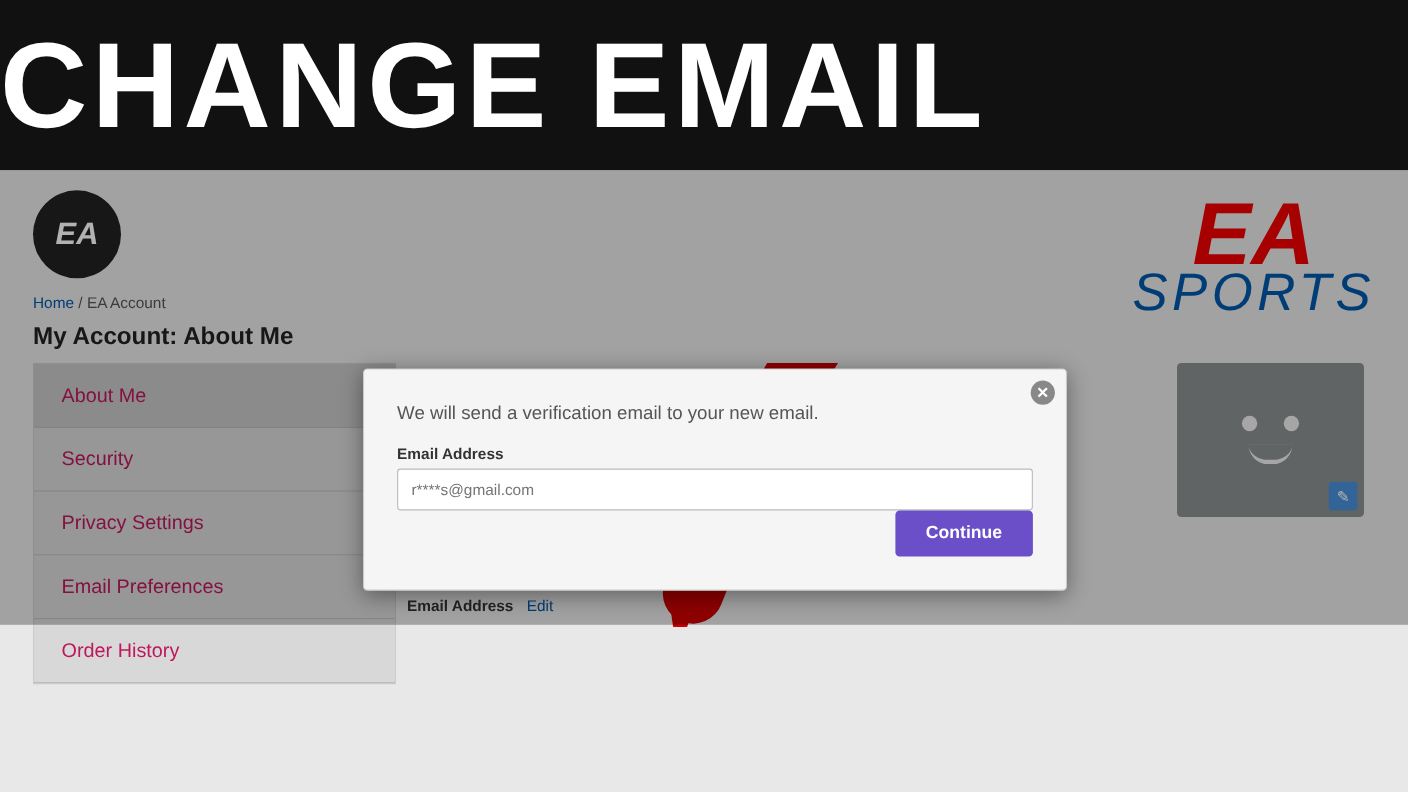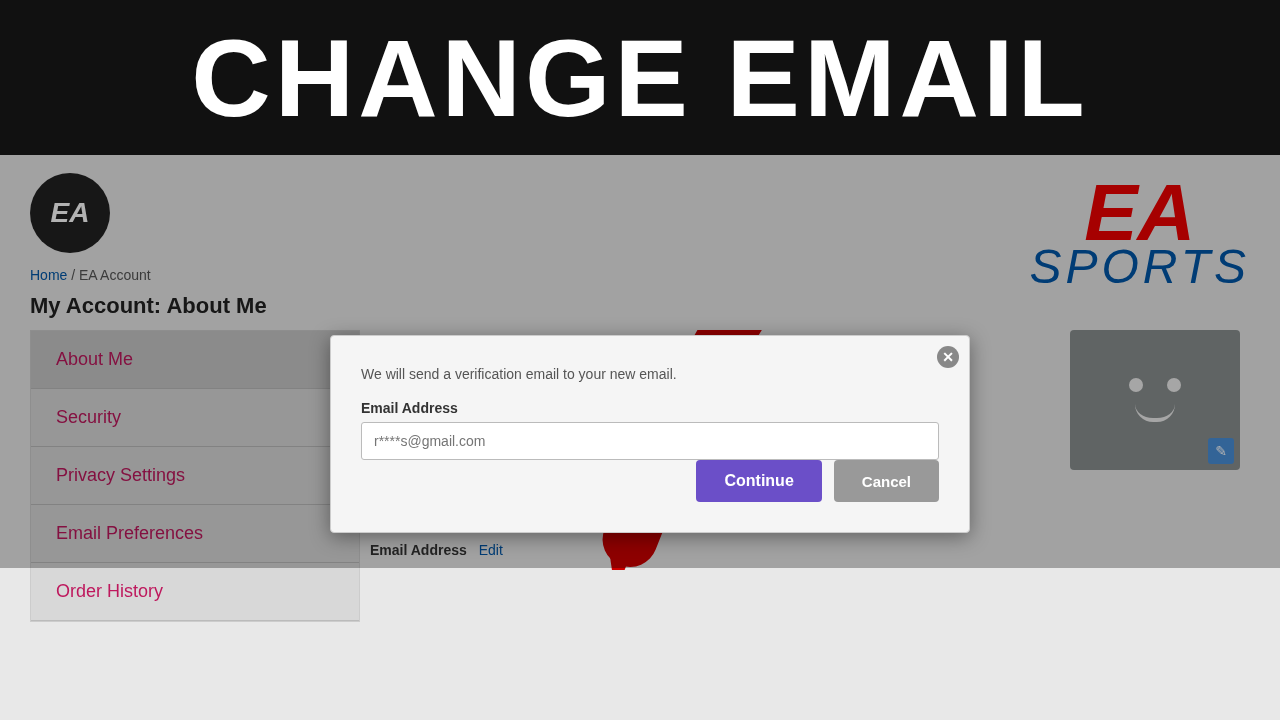--- a/index.html
+++ b/index.html
@@ -11,7 +11,6 @@
       height: 155px;
       display: flex;
       align-items: center;
-      justify-content: center;
     }
     .banner-title {
       color: #fff;

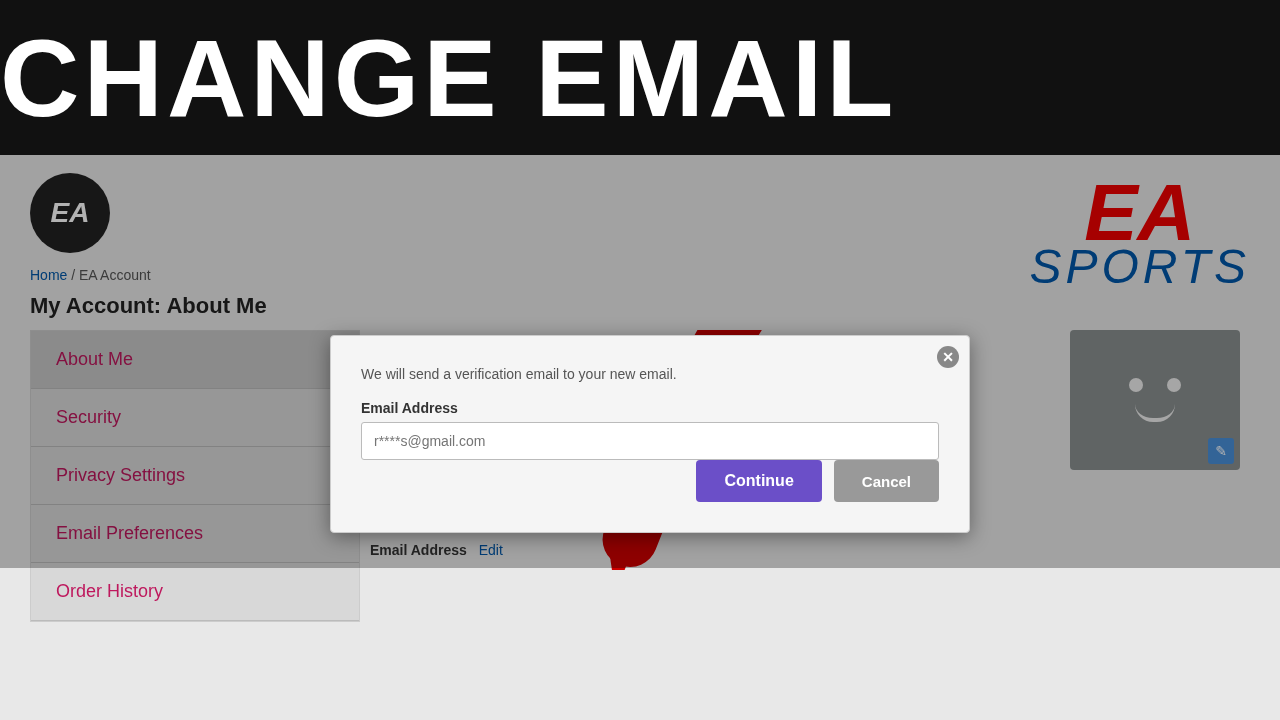--- a/index.html
+++ b/index.html
@@ -229,7 +229,7 @@
       margin-bottom: 14px;
     }
     .modal-subtitle {
-      font-size: 14px;
+      font-size: 17px;
       color: #555;
       margin-bottom: 18px;
     }

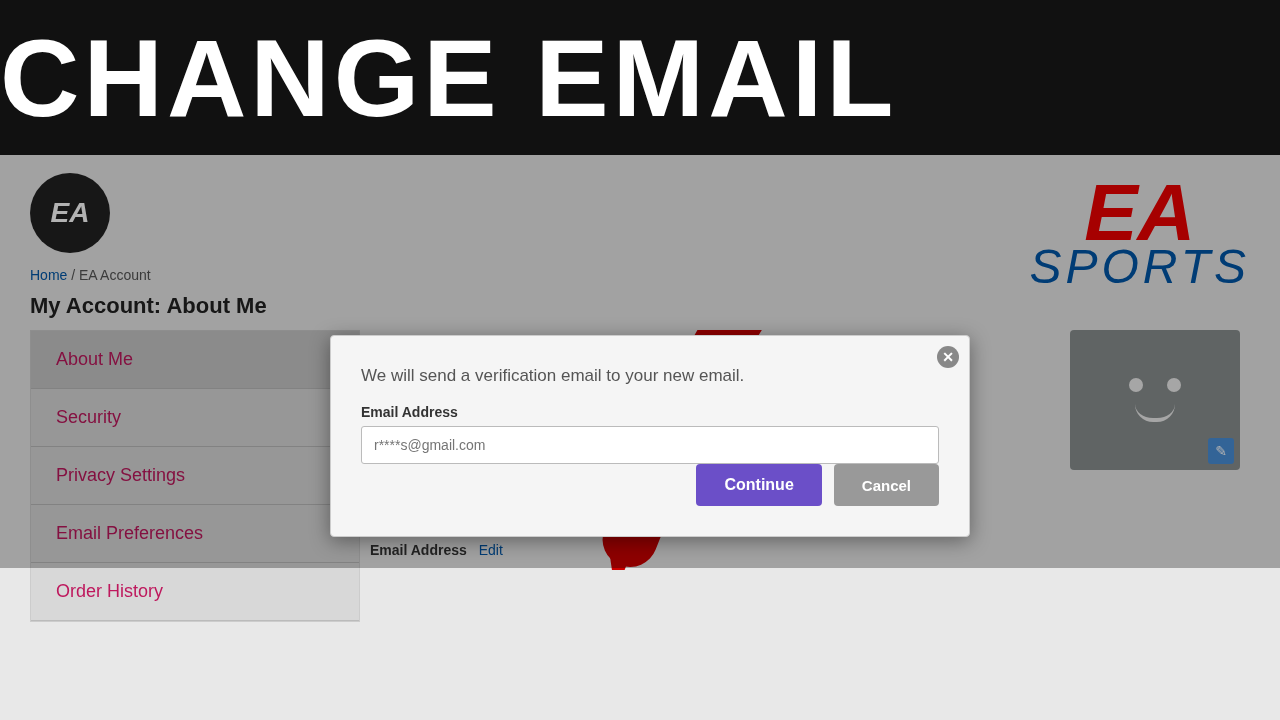--- a/index.html
+++ b/index.html
@@ -352,7 +352,6 @@
       <input class="modal-input" type="text" placeholder="r****s@gmail.com" style="">
       <div class="modal-buttons">
         <button class="btn-continue">Continue</button>
-        <button class="btn-cancel">Cancel</button>
       </div>
     </div>
   </div>

